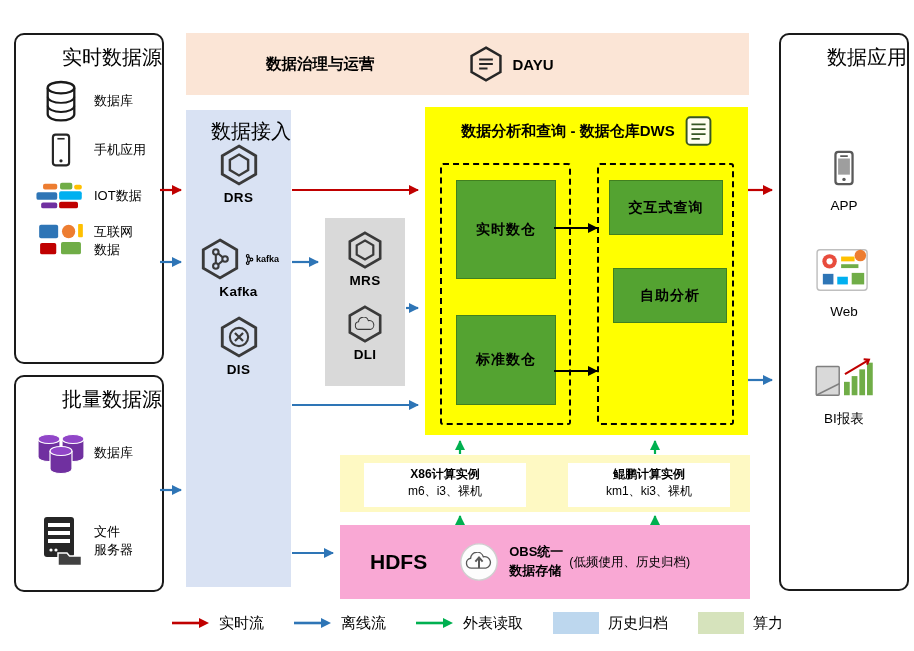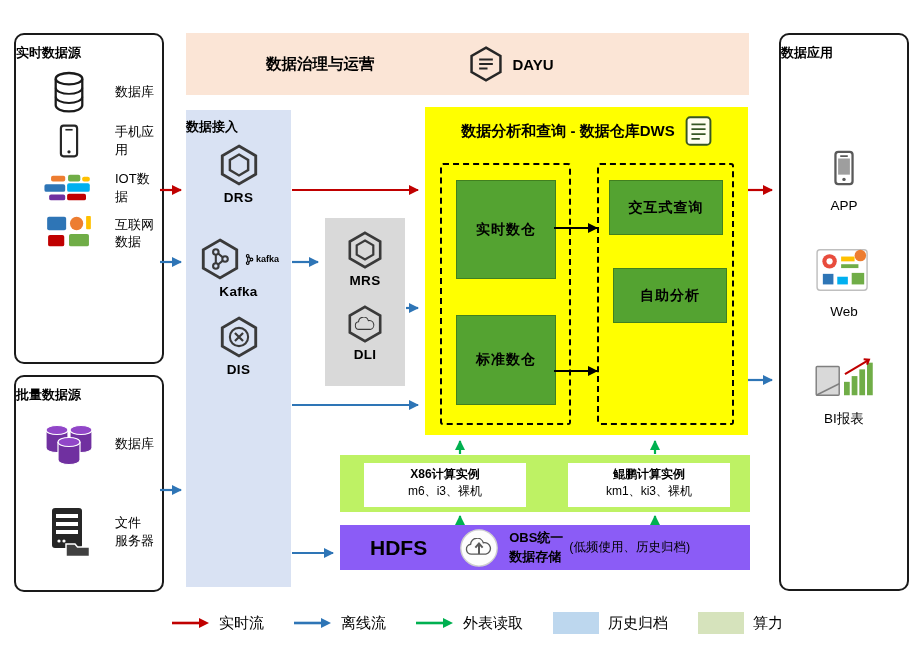--- a/index.html
+++ b/index.html
@@ -8,7 +8,7 @@
           font-family:"Liberation Sans","DejaVu Sans",sans-serif;color:#000}
   .abs{position:absolute}
   .panel{border:2px solid #1a1a1a;border-radius:10px;background:#fff}
-  .sec-title{font-weight:700;font-size:13px;text-align:left;padding-top:9px}
+  .sec-title{font-weight:400;font-size:20px;text-align:right;padding-top:9px}
   .row{display:flex;align-items:center;gap:17px;padding-left:24px}
   .icon-slot{width:58px;flex:0 0 58px;display:flex;justify-content:center}
   .lbl{font-size:13px;line-height:1.35}

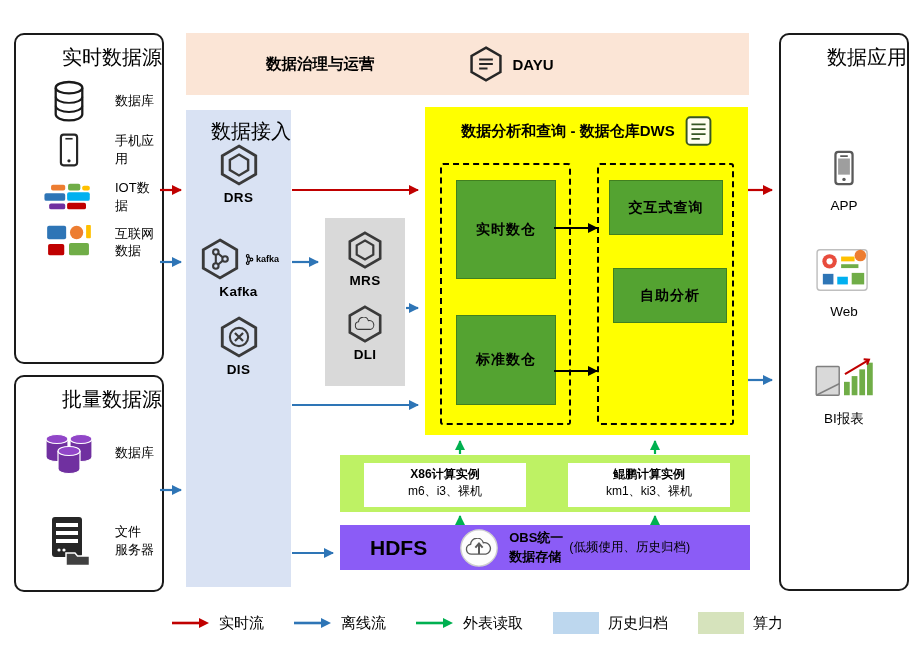--- a/index.html
+++ b/index.html
@@ -9,7 +9,7 @@
   .abs{position:absolute}
   .panel{border:2px solid #1a1a1a;border-radius:10px;background:#fff}
   .sec-title{font-weight:400;font-size:20px;text-align:right;padding-top:9px}
-  .row{display:flex;align-items:center;gap:17px;padding-left:24px}
+  .row{display:flex;align-items:center;gap:4px;padding-left:16px}
   .icon-slot{width:58px;flex:0 0 58px;display:flex;justify-content:center}
   .lbl{font-size:13px;line-height:1.35}
   .prewrap{white-space:pre-line}

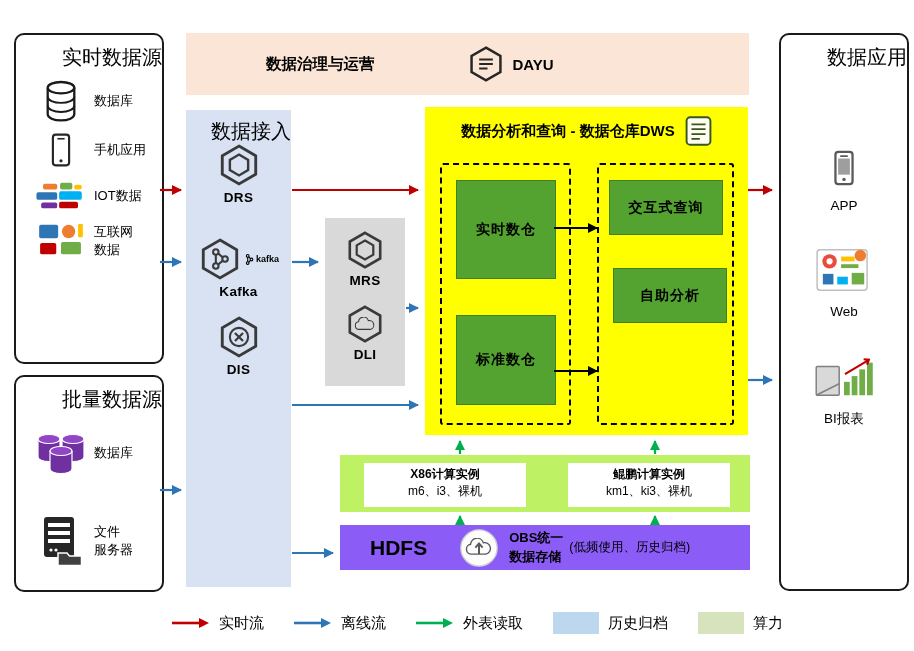--- a/index.html
+++ b/index.html
@@ -241,7 +241,7 @@
     </div>
   </div>
 
-  <div class="abs" style="left:340px;top:455px;width:410px;height:57px;background:#bef264">
+  <div class="abs" style="left:340px;top:455px;width:410px;height:57px;background:#fef9c3">
     <div class="compute-card" style="left:24px;top:8px;width:162px;height:41px">
       <div class="cc-name">X86计算实例</div>
       <div class="cc-detail">m6、i3、裸机</div>

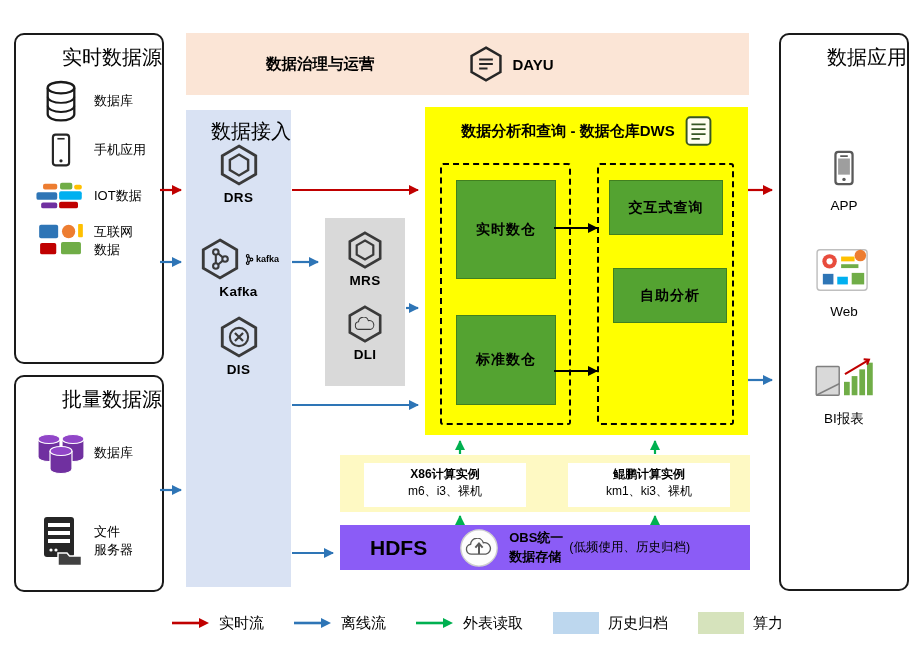--- a/index.html
+++ b/index.html
@@ -252,7 +252,7 @@
     </div>
   </div>
 
-  <div class="abs" style="left:340px;top:525px;width:410px;height:45px;background:#8b5cf6;display:flex;align-items:center">
+  <div class="abs" style="left:340px;top:525px;width:410px;height:74px;background:#f9a8d4;display:flex;align-items:center">
     <span style="font-weight:700;font-size:21px;margin-left:30px">HDFS</span>
     <svg style="margin-left:30px" width="44" height="40" viewBox="0 0 46 44">
       <circle cx="23" cy="22" r="20" fill="#fdfdfd" stroke="#cfcfcf" stroke-width="1.5"></circle>

